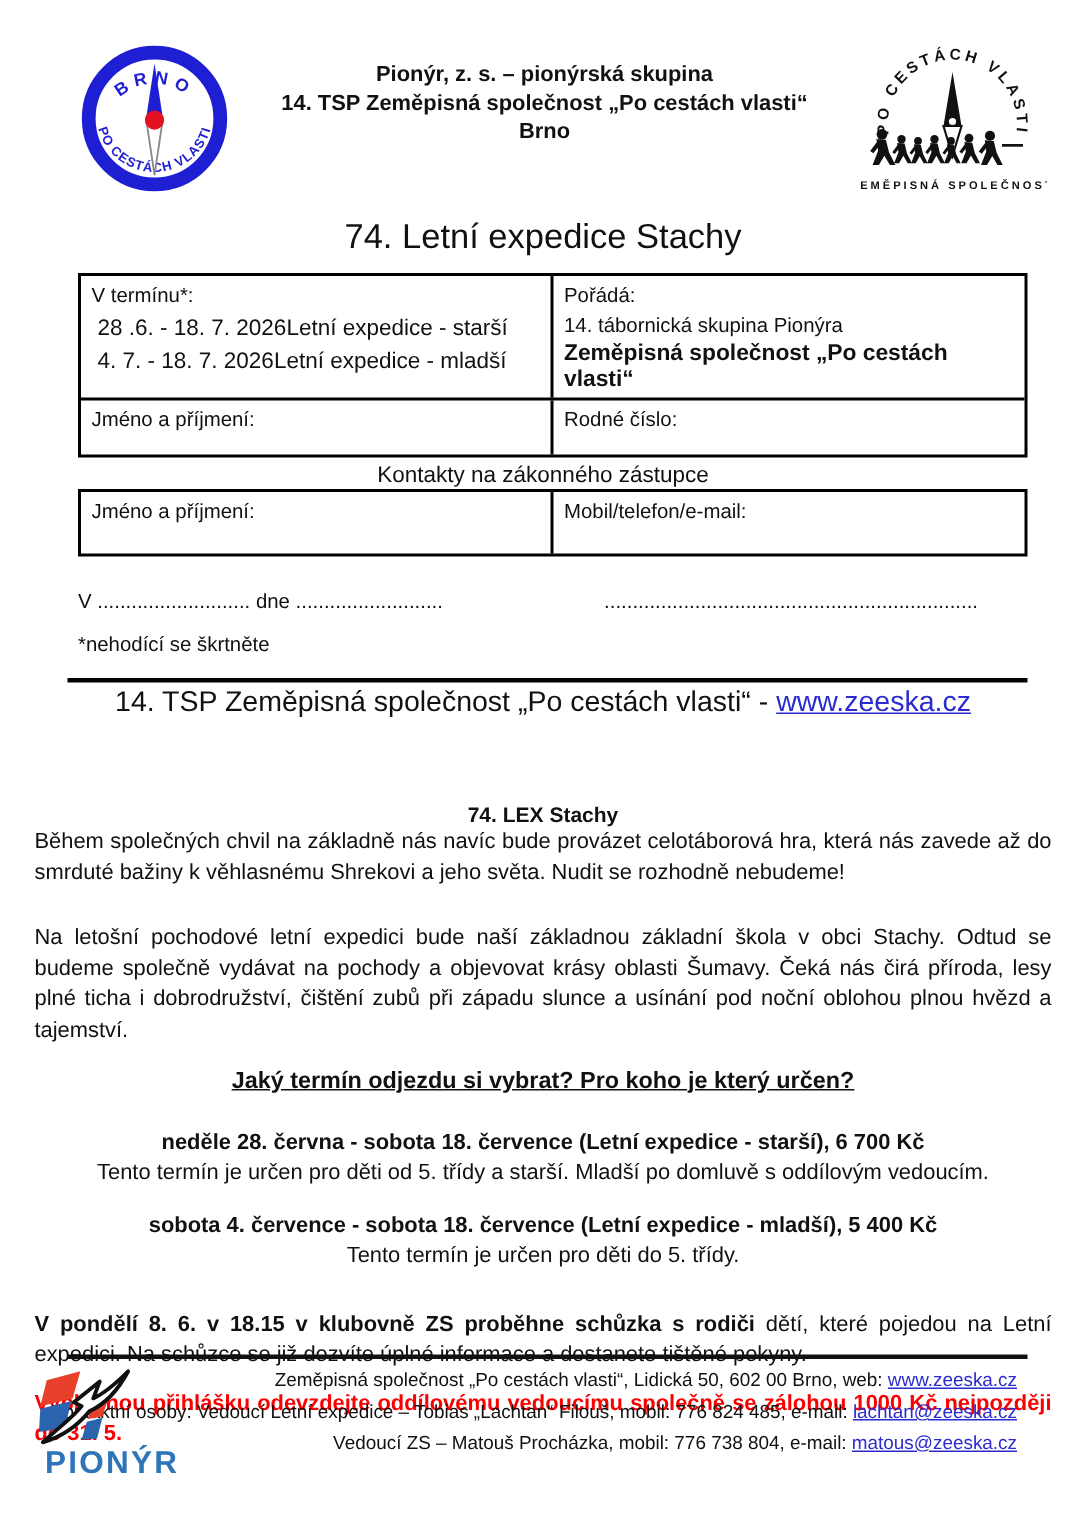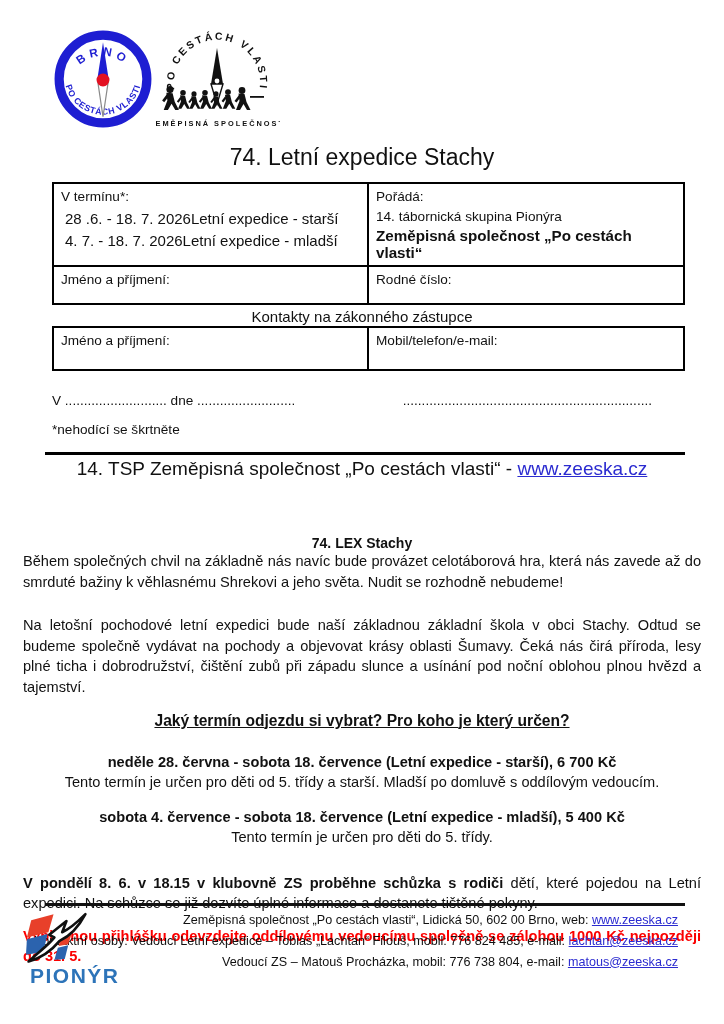--- a/index.html
+++ b/index.html
@@ -80,6 +80,11 @@
       </svg>
     </div>
 
+    <div class="hdr-center">
+      <div>Pionýr, z. s. – pionýrská skupina</div>
+      <div>14. TSP Zeměpisná společnost „Po cestách vlasti“</div>
+      <div>Brno</div>
+    </div>
 
     <div class="hdr-logo-right">
       <svg viewBox="0 0 126 104">

